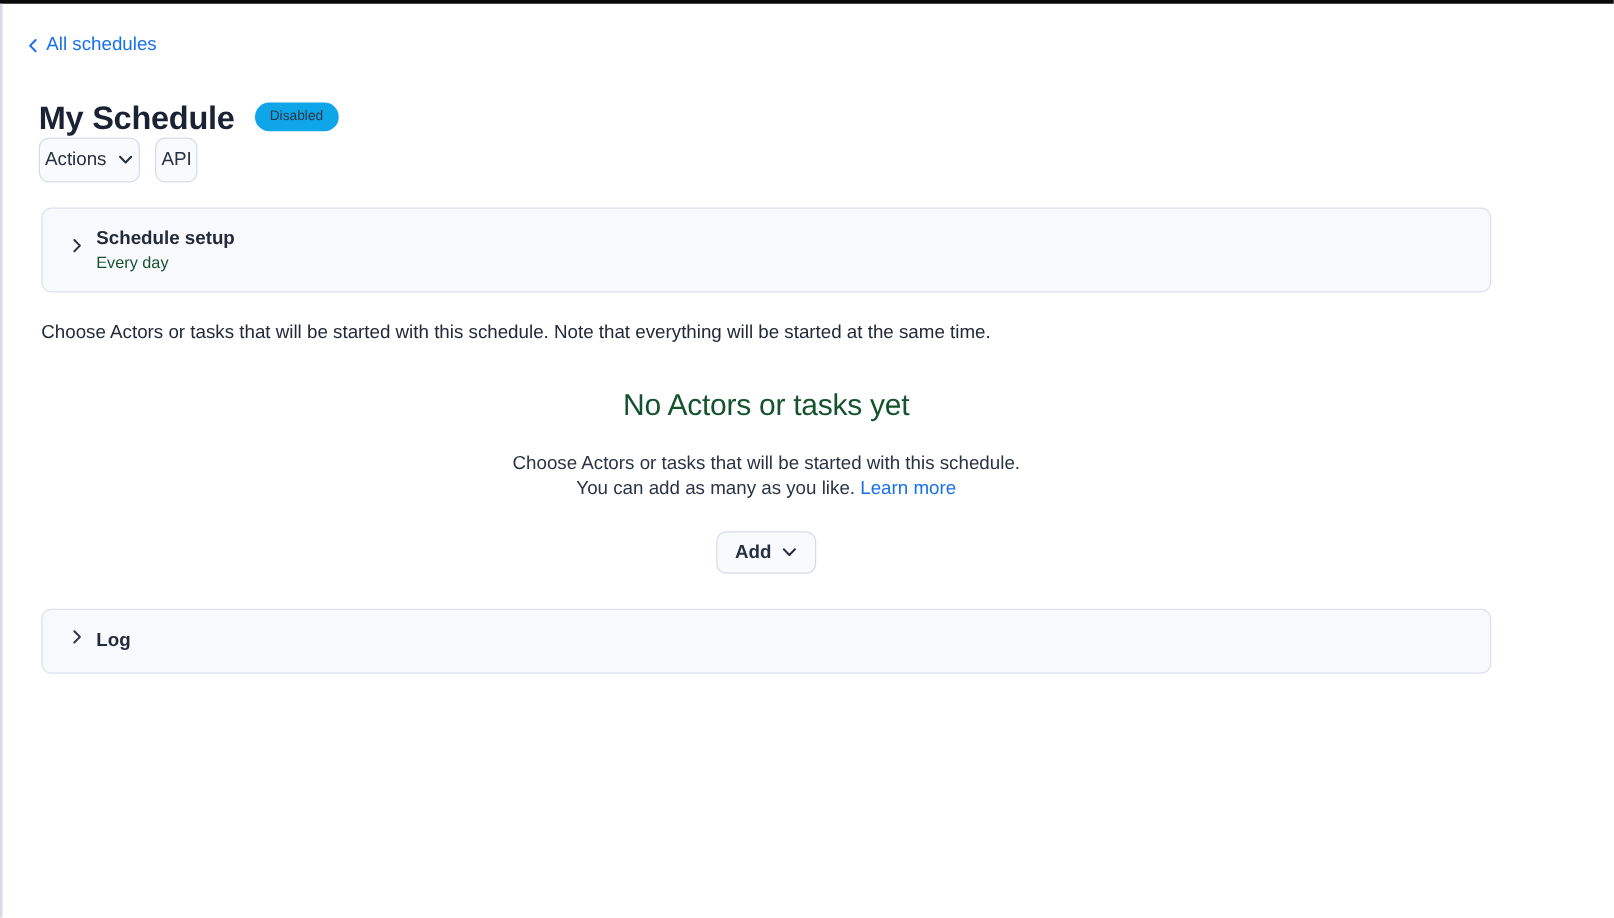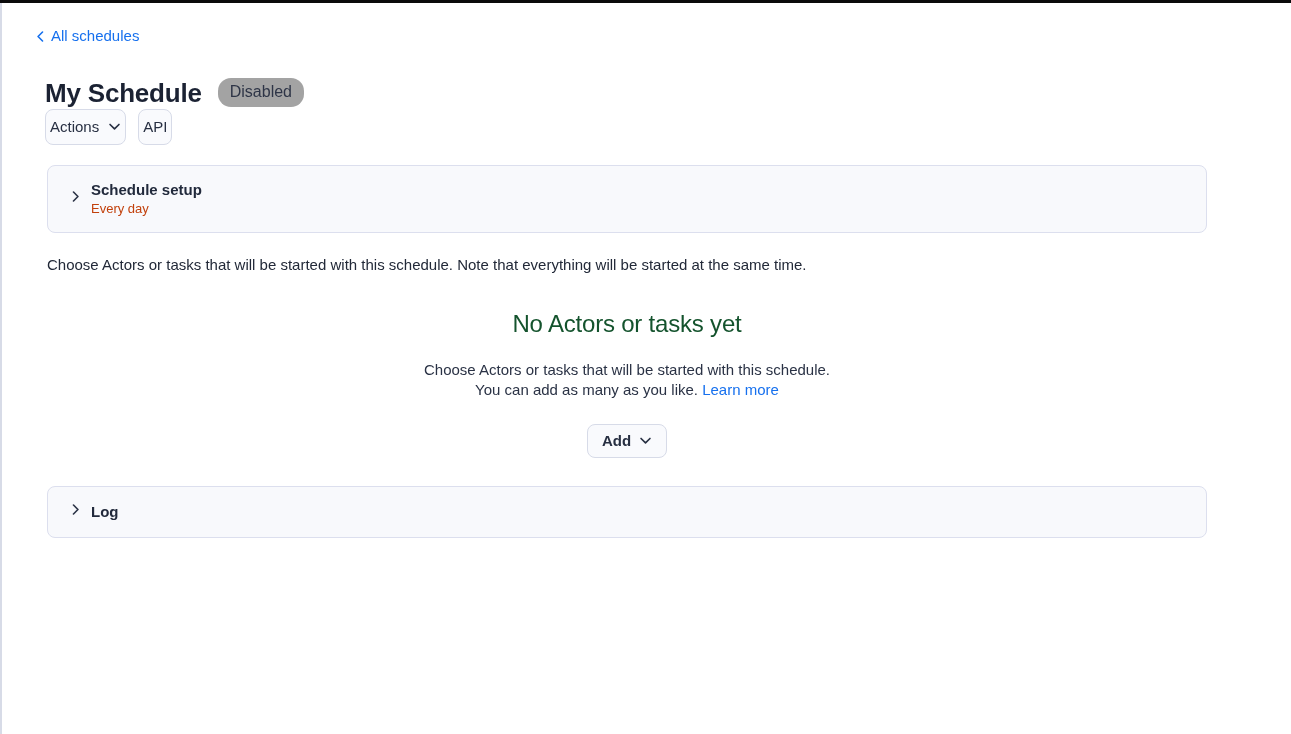--- a/index.html
+++ b/index.html
@@ -19,7 +19,7 @@
     position: absolute; top: 3px; left: 0; width: 2px; height: 731px;
     background: #d7dbe7;
   }
-  .page { position: absolute; top: 3px; left: 16px; width: 1222px; }
+  .page { position: absolute; top: 3px; left: 2px; width: 1222px; }
 
   
   .breadcrumb {

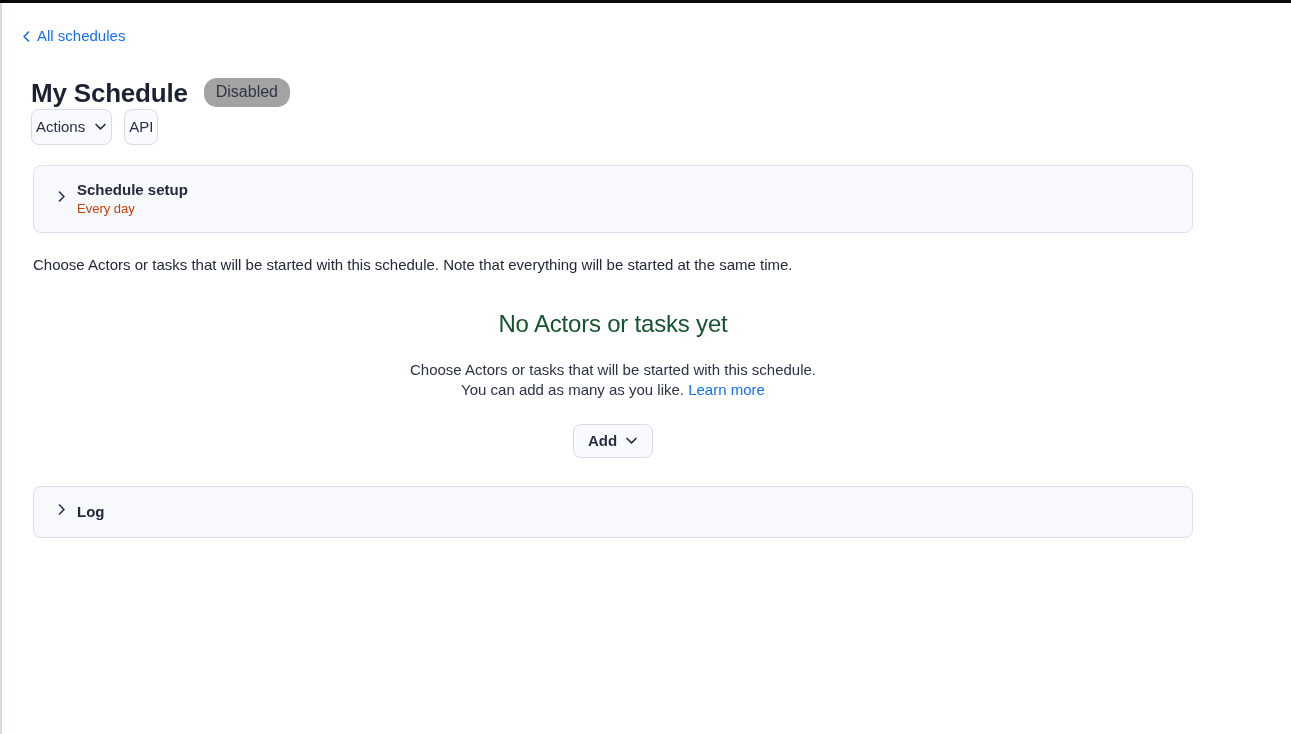--- a/index.html
+++ b/index.html
@@ -42,8 +42,8 @@
     letter-spacing: -0.2px;
   }
   .status-badge {
-    background: #a3a3a3; color: #2e3547;
-    font-size: 16px; line-height: 1;
+    background: #0ea5e9; color: #2e3547;
+    font-size: 11px; line-height: 1;
     padding: 6px 12px 6.5px 12px; border-radius: 13px;
     white-space: nowrap;
   }

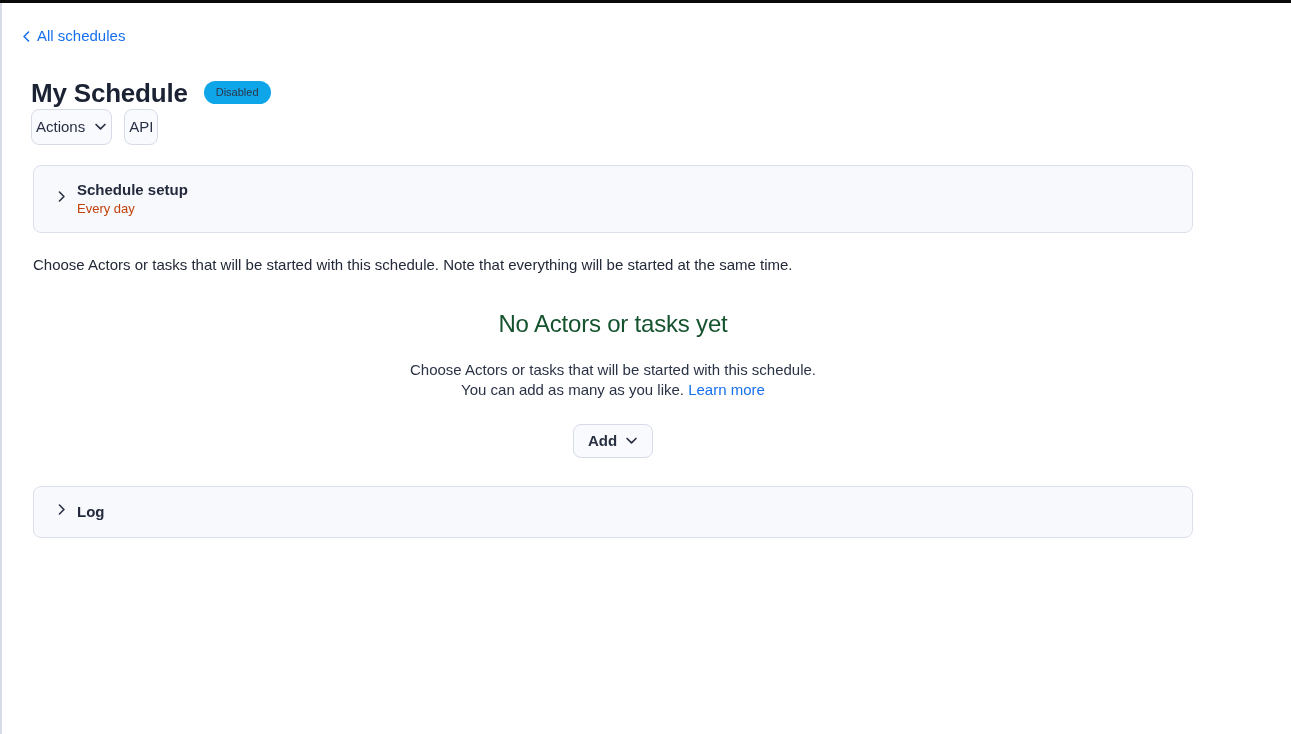--- a/index.html
+++ b/index.html
@@ -76,7 +76,7 @@
   .panel-chevron { color: #2b3346; flex: 0 0 auto; }
   .panel-titles { display: flex; flex-direction: column; }
   .panel-title { font-size: 15px; font-weight: 700; color: #222a3c; line-height: 19px; }
-  .panel-subtitle { font-size: 13px; color: #c2410c; line-height: 17px; margin-top: 1px; }
+  .panel-subtitle { font-size: 13px; color: #14532d; line-height: 17px; margin-top: 1px; }
 
   .description {
     margin: 22px 31px 0 31px;

